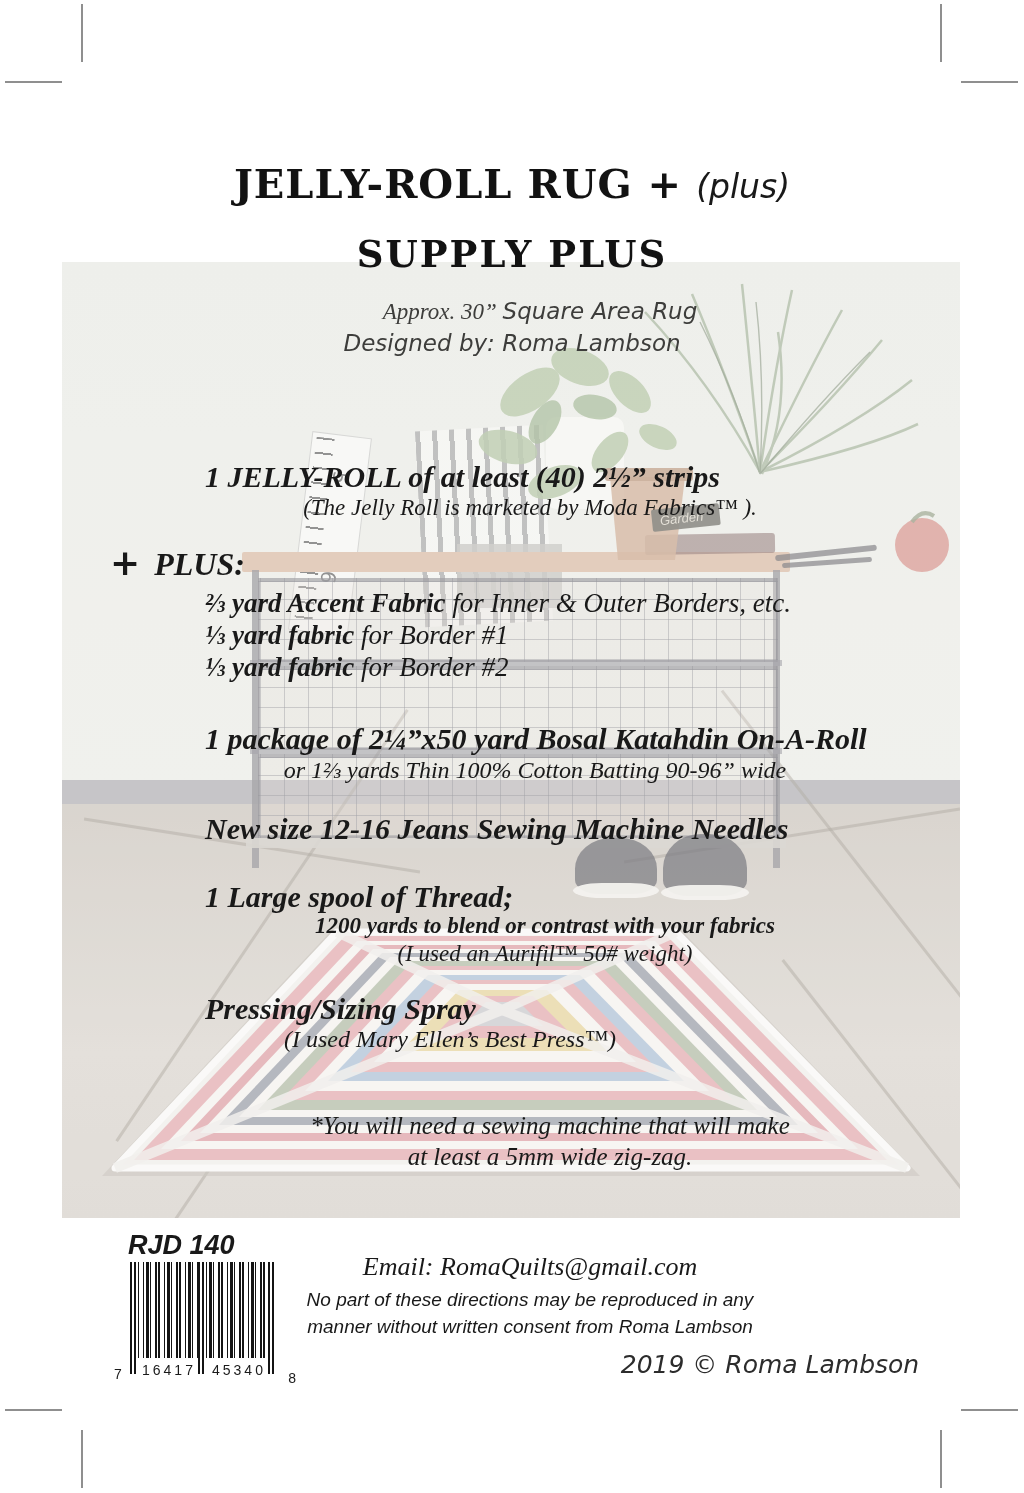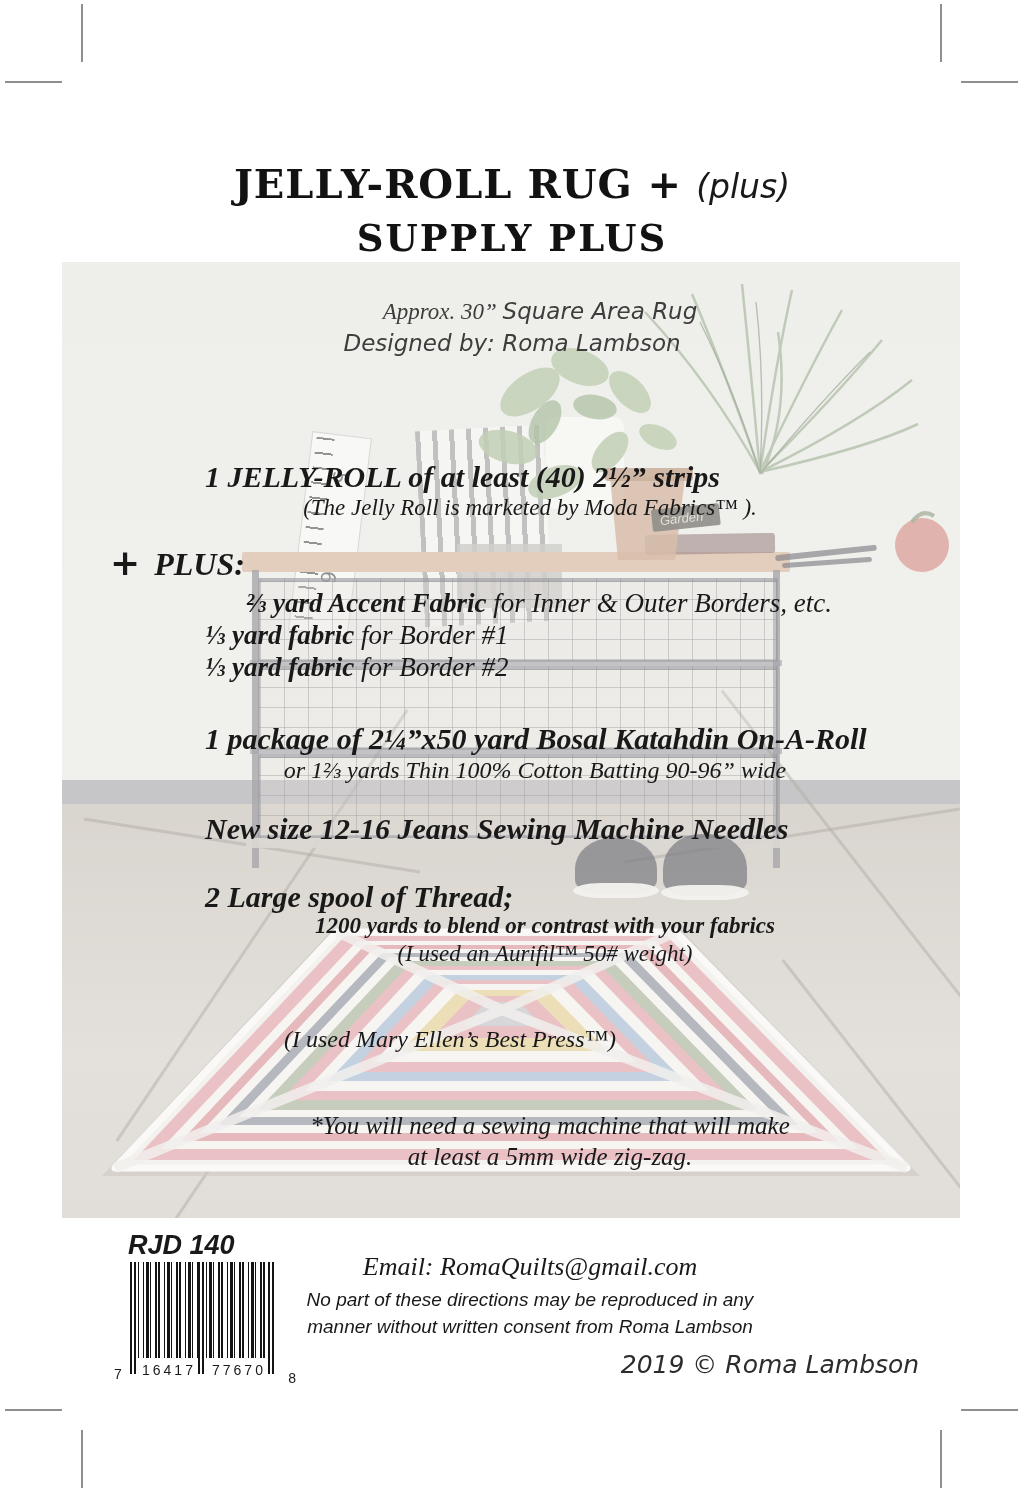--- a/index.html
+++ b/index.html
@@ -42,7 +42,7 @@
 
   
   .txt{position:absolute;z-index:20;}
-  .title{font-family:"DejaVu Serif","Liberation Serif",serif;font-weight:bold;color:#121212;}
+  .title{font-family:"DejaVu Serif","Liberation Serif",serif;font-weight:bold;color:#121212;margin-top:16px;}
   .hand{font-family:"DejaVu Sans",sans-serif;font-style:italic;}
   .serif-bi{font-family:"Liberation Serif","DejaVu Serif",serif;font-weight:bold;font-style:italic;}
   .serif-i{font-family:"Liberation Serif","DejaVu Serif",serif;font-style:italic;}

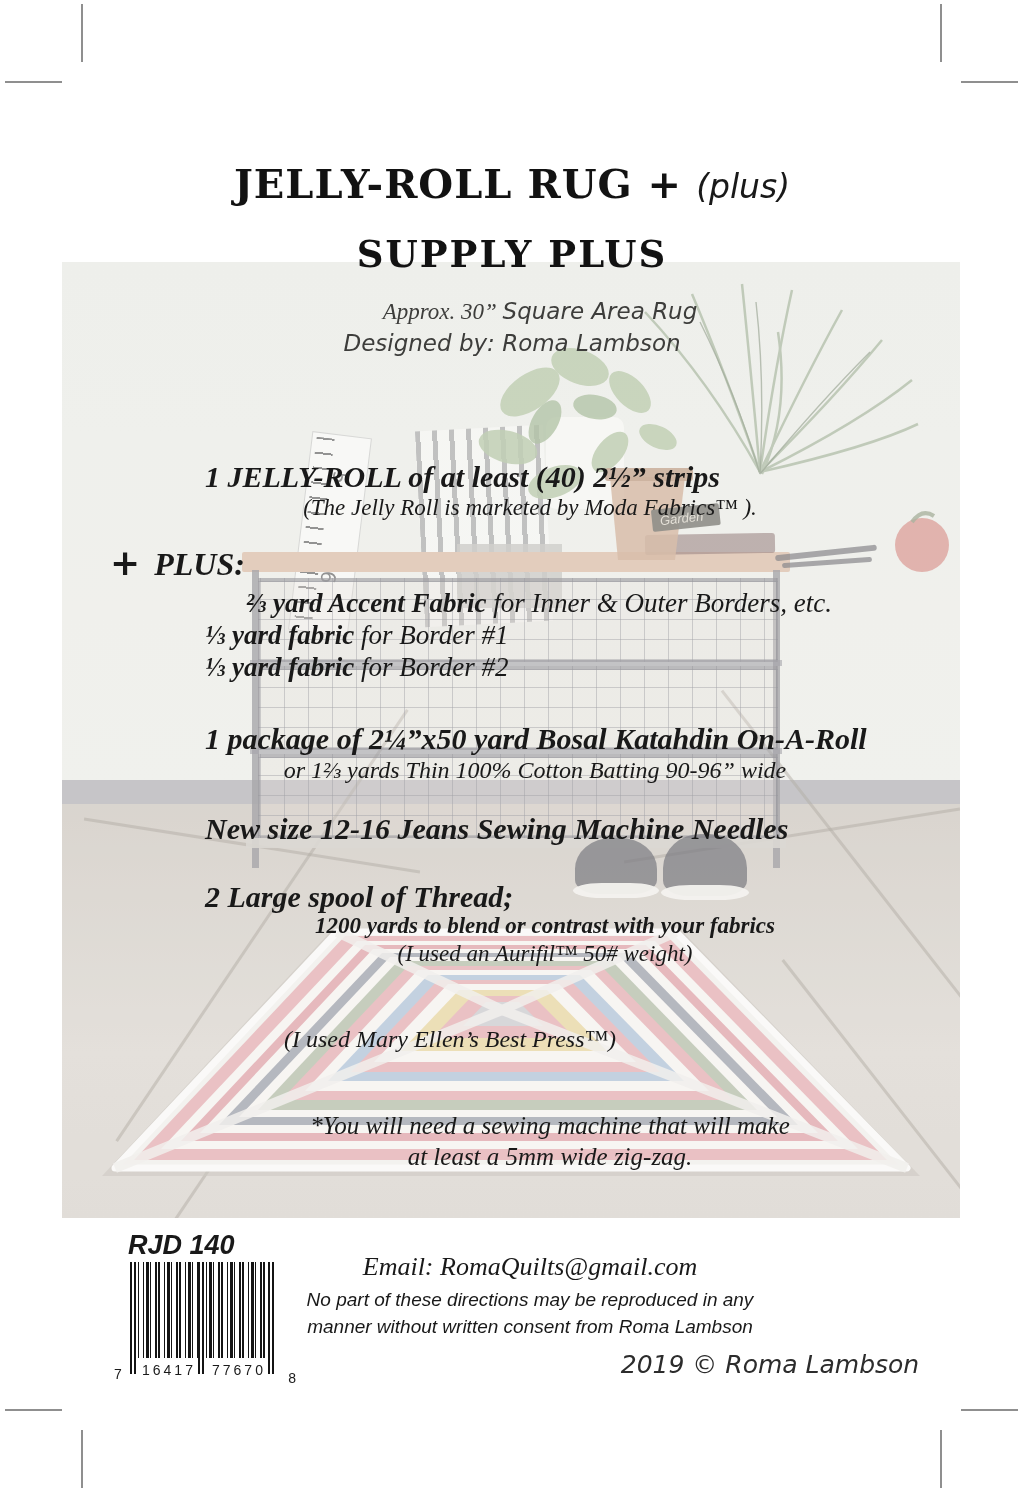--- a/index.html
+++ b/index.html
@@ -214,7 +214,7 @@
     <span class="serif-bi" style="font-size:32px;line-height:38px;margin-left:14px;">PLUS:</span>
   </div>
 
-  <div class="txt" style="left:205px;top:588px;font-size:27px;margin-left:41px;">
+  <div class="txt" style="left:205px;top:588px;font-size:27px;">
     <span class="serif-bi">⅔ yard Accent Fabric</span><span class="serif-i"> for Inner &amp; Outer Borders, etc.</span>
   </div>
   <div class="txt" style="left:205px;top:620px;font-size:27px;">

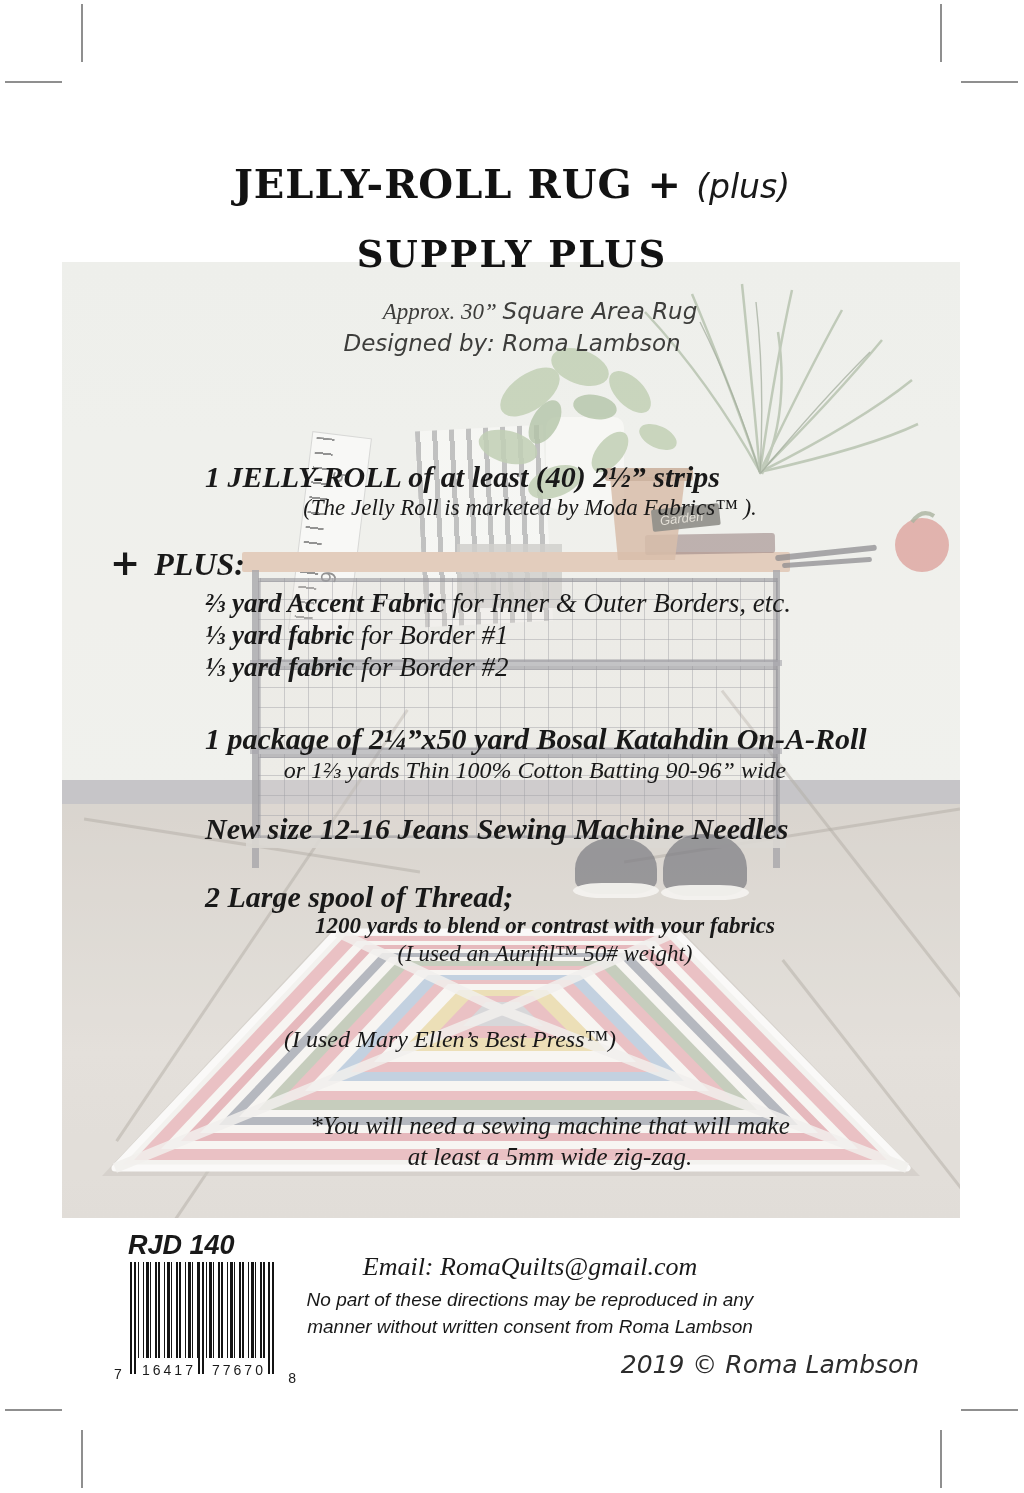--- a/index.html
+++ b/index.html
@@ -229,7 +229,7 @@
 
   <div class="txt serif-bi" style="left:205px;top:812px;font-size:30px;">New size 12-16 Jeans Sewing Machine Needles</div>
 
-  <div class="txt serif-bi" style="left:205px;top:880px;font-size:30px;">2 Large spool of Thread;</div>
+  <div class="txt serif-bi" style="left:205px;top:880px;font-size:30px;">1 Large spool of Thread;</div>
   <div class="txt serif-i center" style="left:240px;top:913px;width:610px;font-size:23px;font-weight:bold;">1200 yards to blend or contrast with your fabrics</div>
   <div class="txt serif-i center" style="left:240px;top:941px;width:610px;font-size:23px;">(I used an Aurifil™ 50# weight)</div>
 

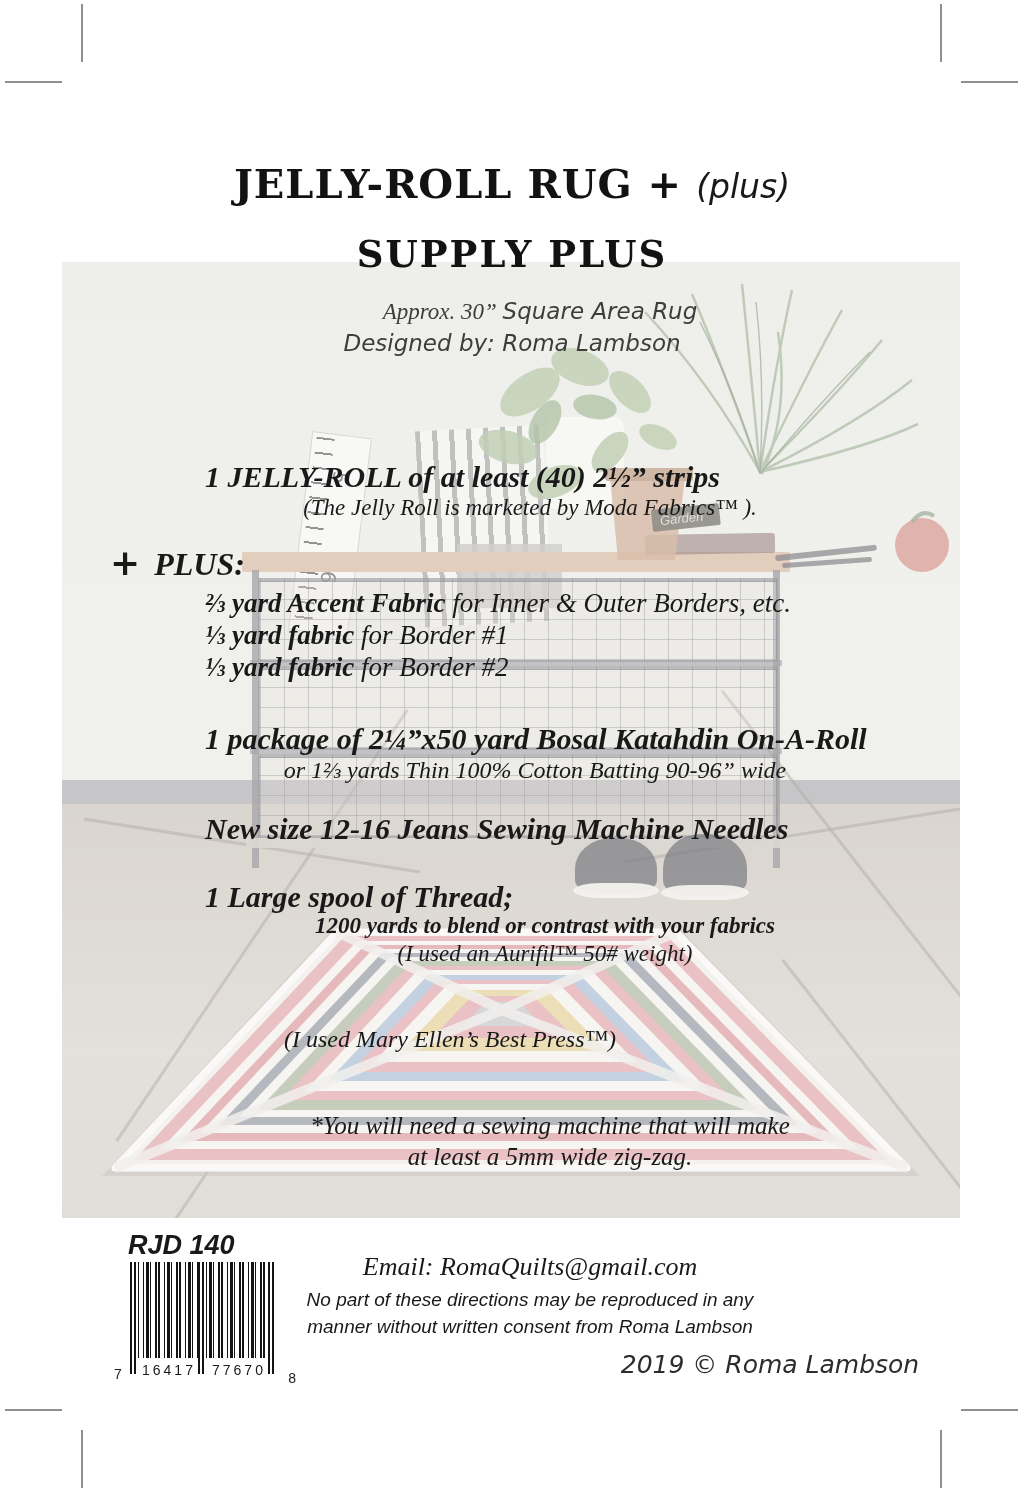--- a/index.html
+++ b/index.html
@@ -233,6 +233,7 @@
   <div class="txt serif-i center" style="left:240px;top:913px;width:610px;font-size:23px;font-weight:bold;">1200 yards to blend or contrast with your fabrics</div>
   <div class="txt serif-i center" style="left:240px;top:941px;width:610px;font-size:23px;">(I used an Aurifil™ 50# weight)</div>
 
+  <div class="txt serif-bi" style="left:205px;top:992px;font-size:30px;">Pressing/Sizing Spray</div>
   <div class="txt serif-i center" style="left:215px;top:1026px;width:470px;font-size:24px;">(I used Mary Ellen’s Best Press™)</div>
 
   <div class="txt serif-i center" style="left:240px;top:1112px;width:620px;font-size:25px;">*You will need a sewing machine that will make</div>

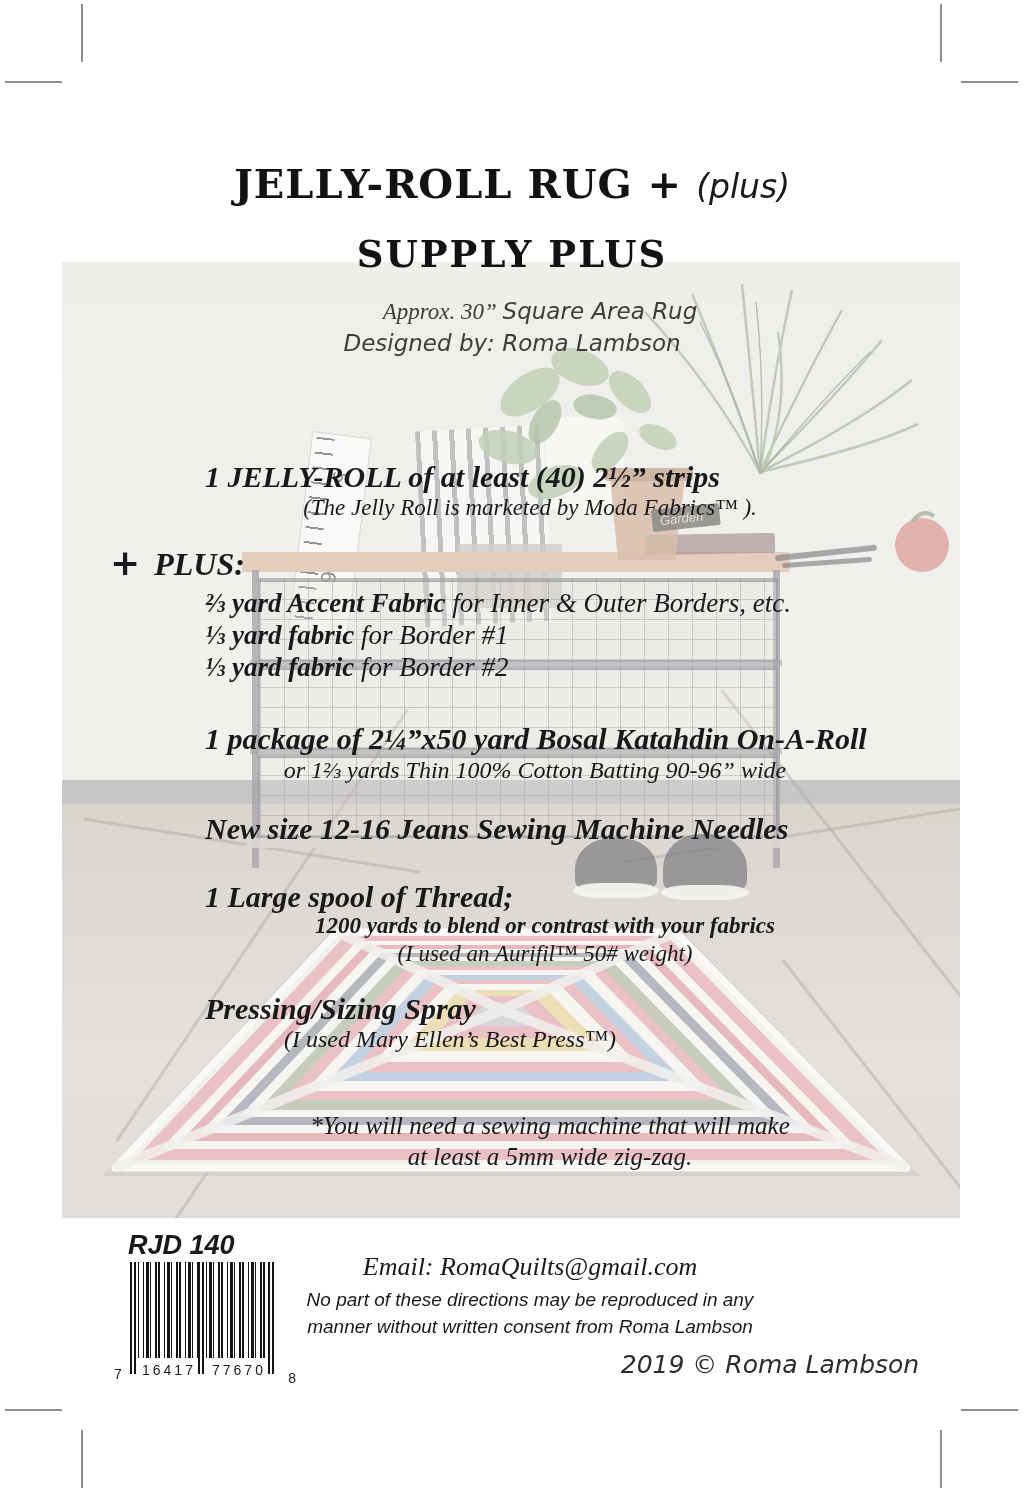--- a/index.html
+++ b/index.html
@@ -248,7 +248,7 @@
     <div class="guard" style="right:22px;"></div>
     <span class="bc-num" style="left:2px;top:104px;letter-spacing:0;">7</span>
     <span class="bc-num" style="left:30px;top:100px;">16417</span>
-    <span class="bc-num" style="left:100px;top:100px;">77670</span>
+    <span class="bc-num" style="left:100px;top:100px;">45340</span>
     <span class="bc-num" style="right:2px;top:108px;letter-spacing:0;">8</span>
   </div>
 

